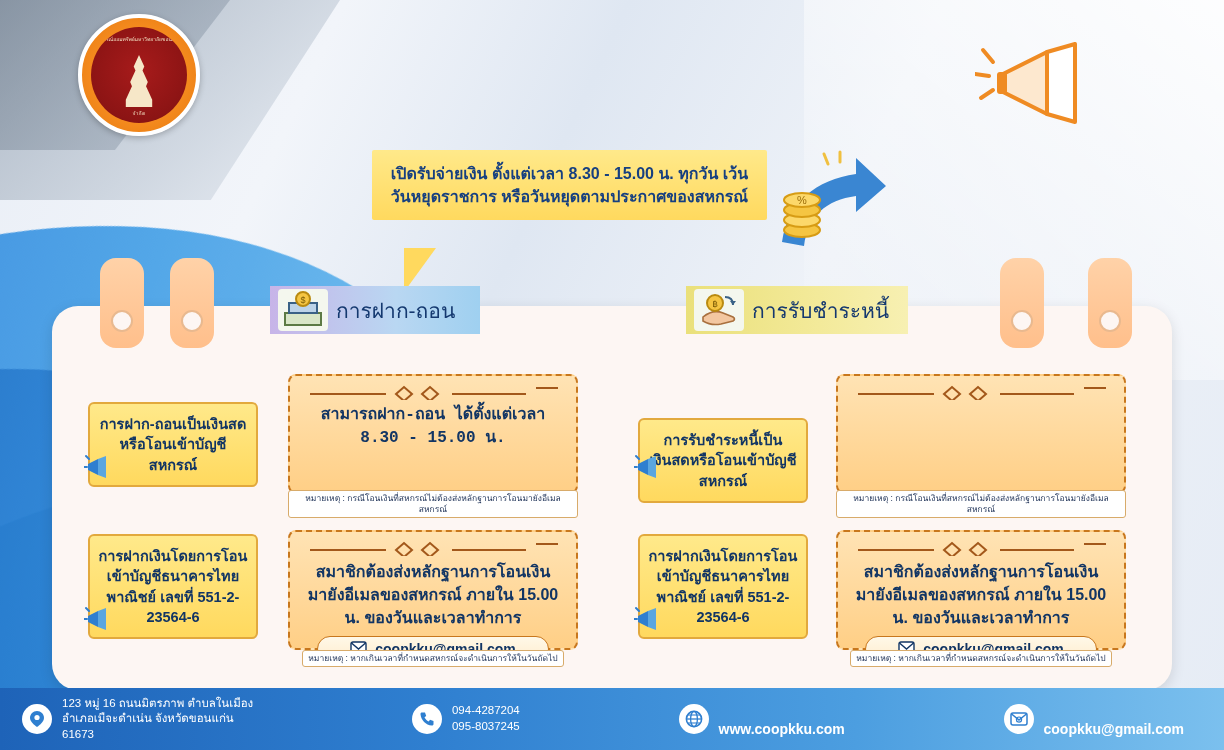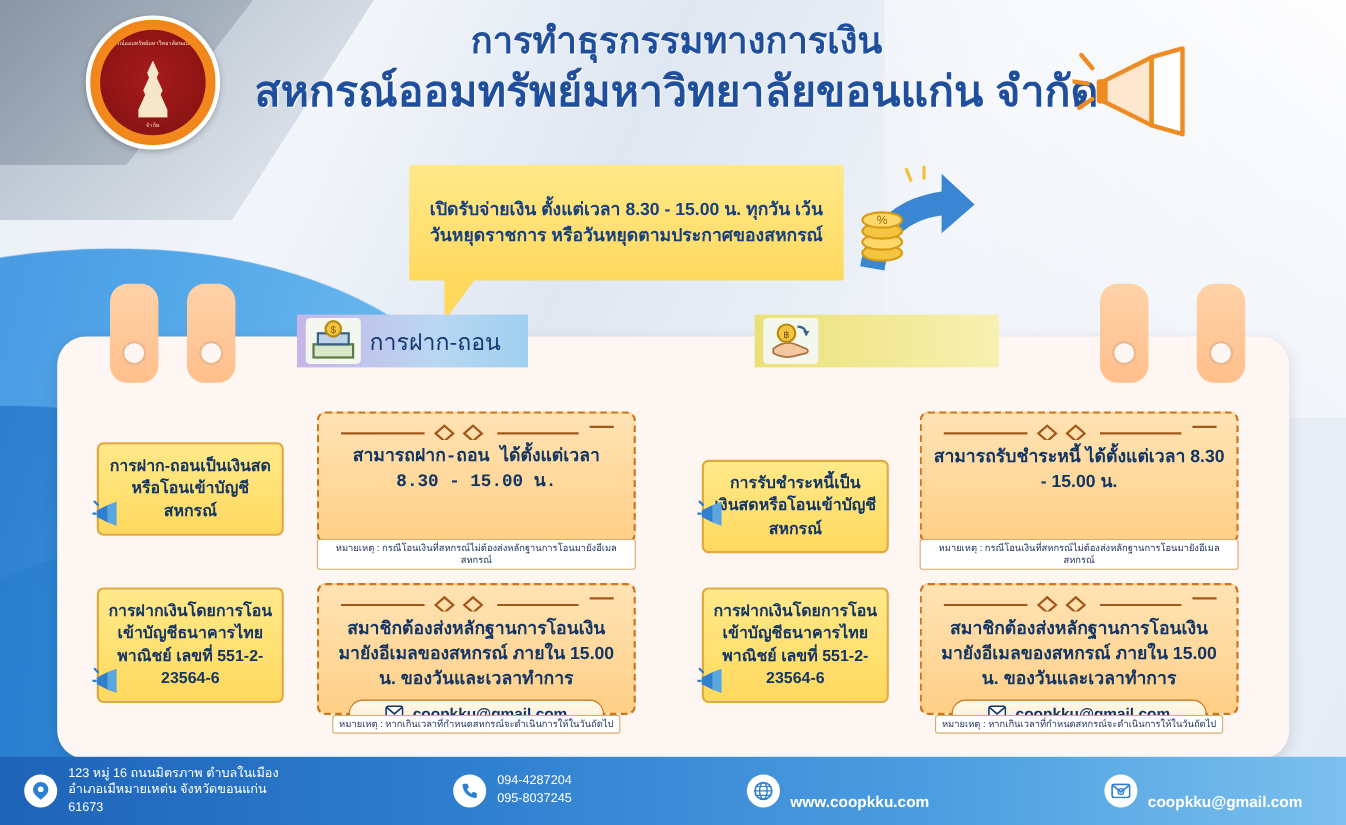--- a/index.html
+++ b/index.html
@@ -230,10 +230,6 @@
     </div>
   </div>
 
-  <div id="title">
-    <div class="l1">การทำธุรกรรมทางการเงิน</div>
-    <div class="l2">สหกรณ์ออมทรัพย์มหาวิทยาลัยขอนแก่น จำกัด</div>
-  </div>
 
   <div id="megaphone">
     <svg width="110" height="90" viewBox="0 0 110 90">

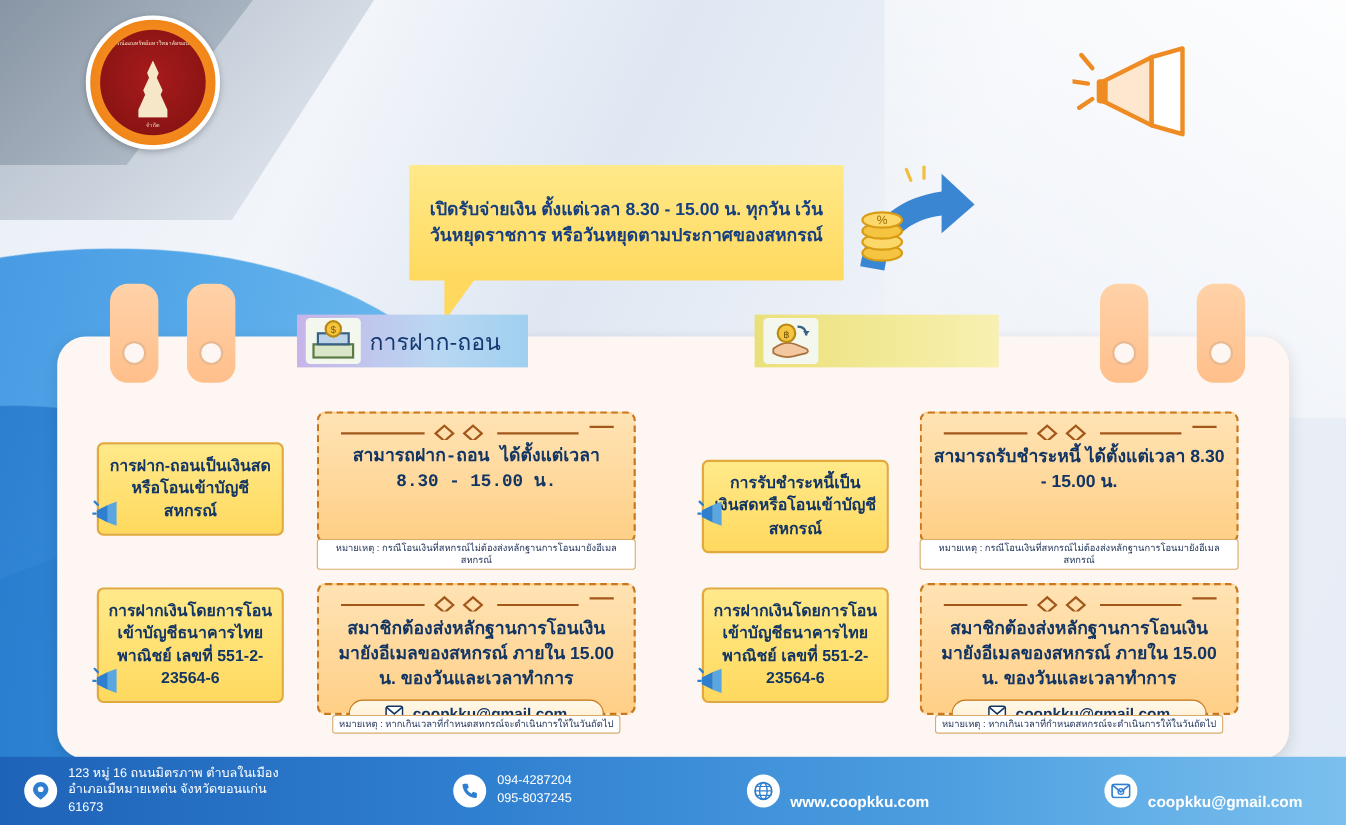--- a/index.html
+++ b/index.html
@@ -103,7 +103,7 @@
 
   
   #banner {
-    position: absolute; left: 372px; top: 150px; width: 395px; height: 105px;
+    position: absolute; left: 372px; top: 150px; width: 395px; height: 70px;
     background: linear-gradient(180deg, #ffe98a 0%, #ffd95e 100%);
     display: flex; align-items: center; justify-content: center;
     border-radius: 2px;

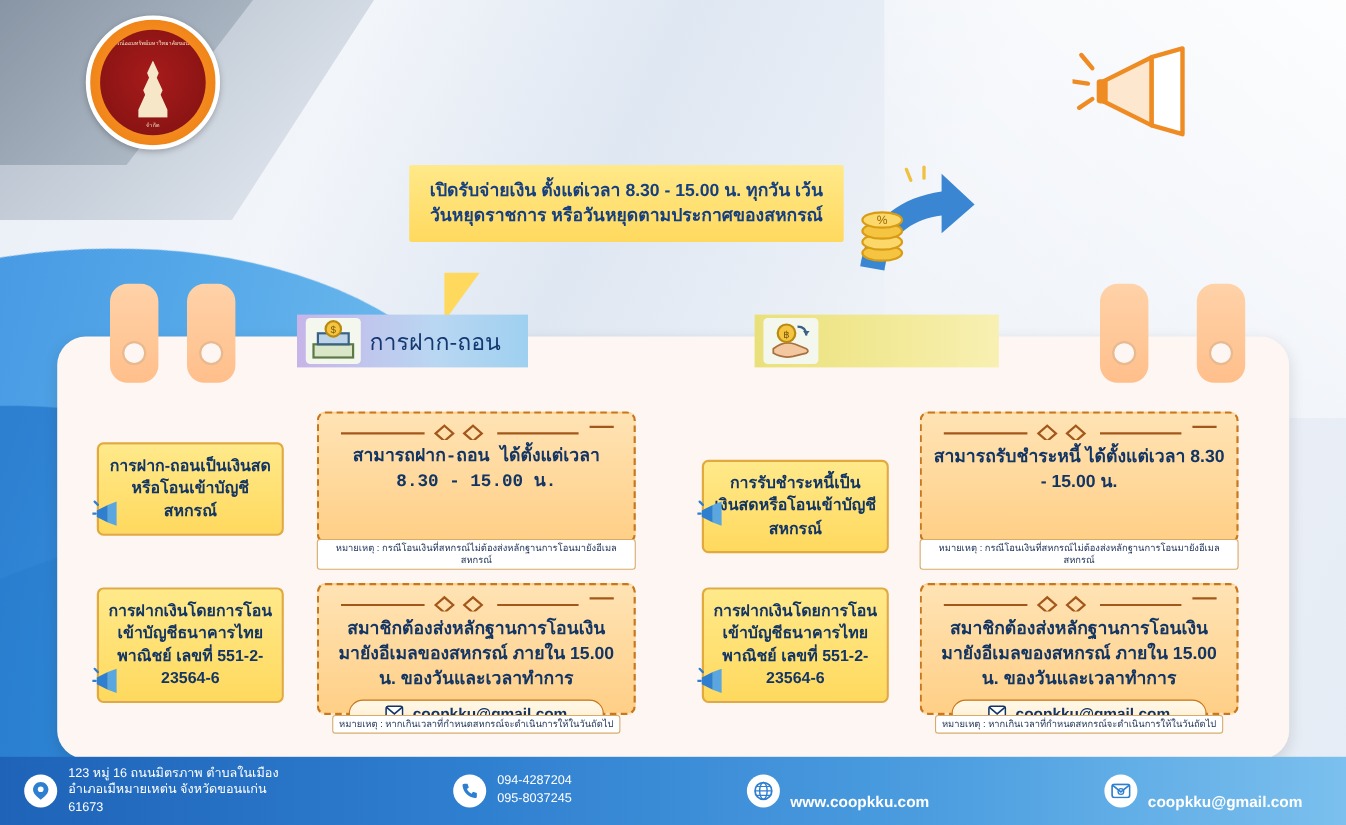--- a/index.html
+++ b/index.html
@@ -372,6 +372,7 @@
         <path d="M36 14 l-3 -4 l6 0 z" fill="#3a6186"></path>
       </svg>
     </div>
+    <div class="htxt">การรับชำระหนี้</div>
   </div>
 
   <div class="tag" style="left:14px; top:112px;">

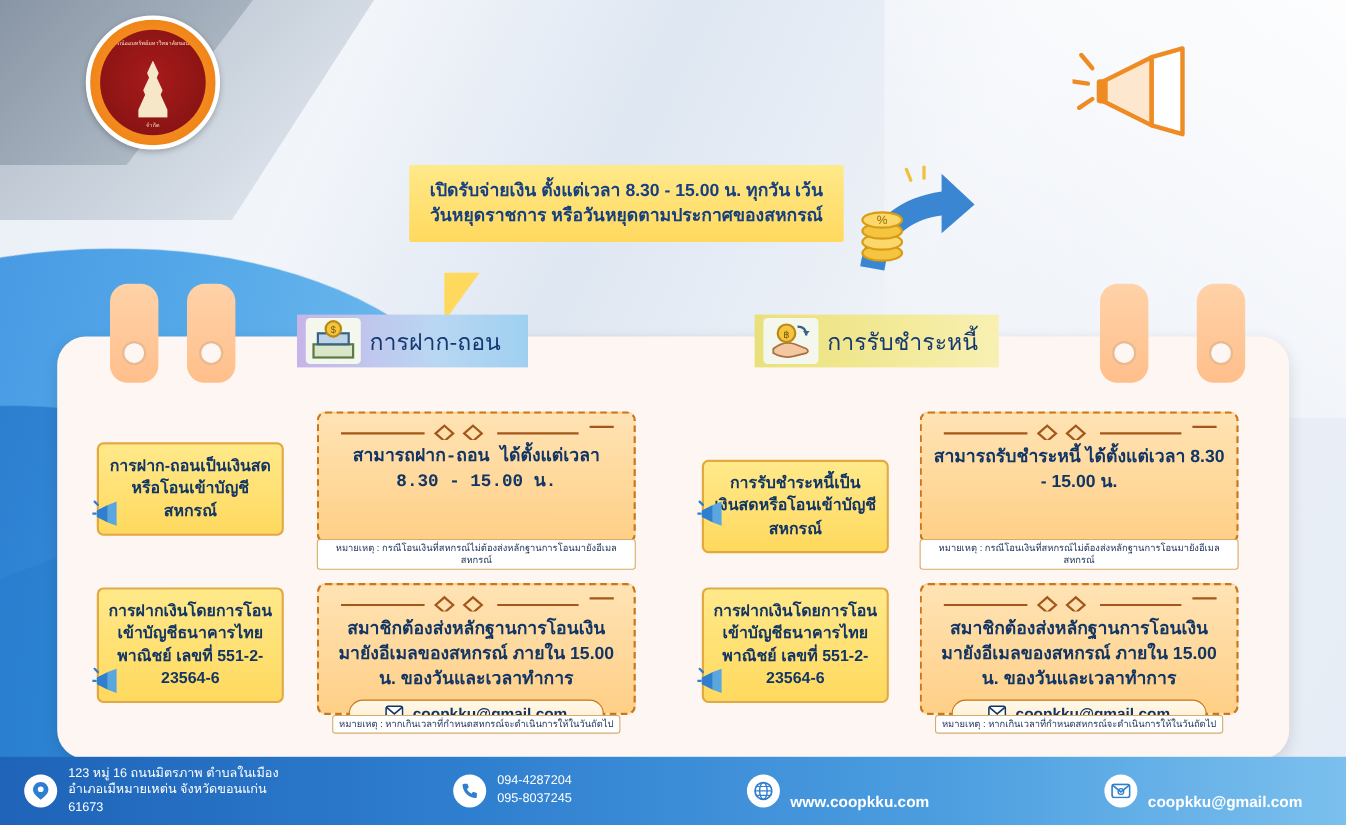--- a/index.html
+++ b/index.html
@@ -415,7 +415,6 @@
         </g>
       </svg>
     </div>
-    <div class="main">สามารถรับชำระหนี้ ได้ตั้งแต่เวลา 8.30 - 15.00 น.</div>
   </div>
   <div class="note" style="left:212px; top:184px;">หมายเหตุ : กรณีโอนเงินที่สหกรณ์ไม่ต้องส่งหลักฐานการโอนมายังอีเมลสหกรณ์</div>
 

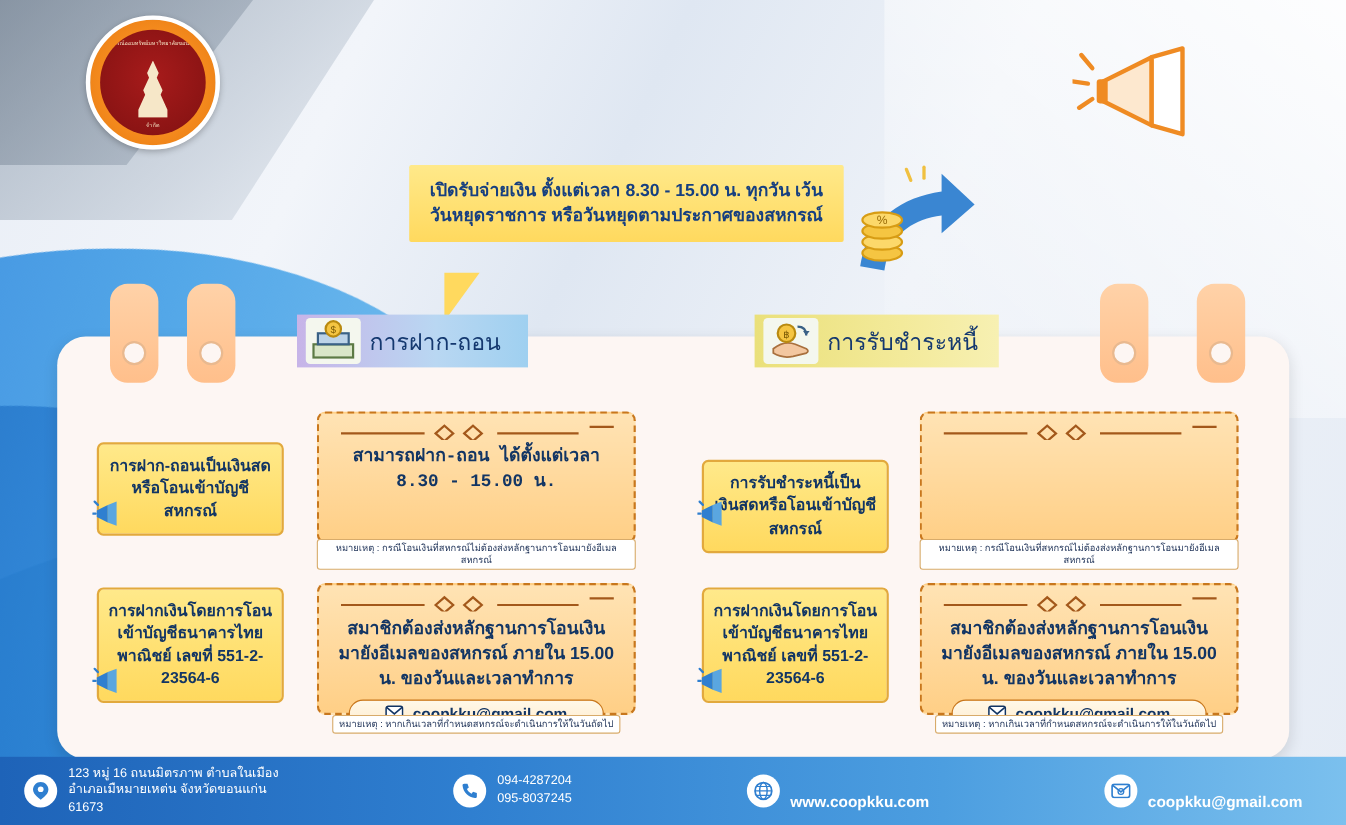--- a/index.html
+++ b/index.html
@@ -454,7 +454,7 @@
     </div>
     <div class="ftxt">
       <div>123 หมู่ 16 ถนนมิตรภาพ ตำบลในเมือง</div>
-      <div>อำเภอเมืหมายเหต่น จังหวัดขอนแก่น</div>
+      <div>อำเภอเมืจะดำเน่น จังหวัดขอนแก่น</div>
       <div>61673</div>
     </div>
   </div>

